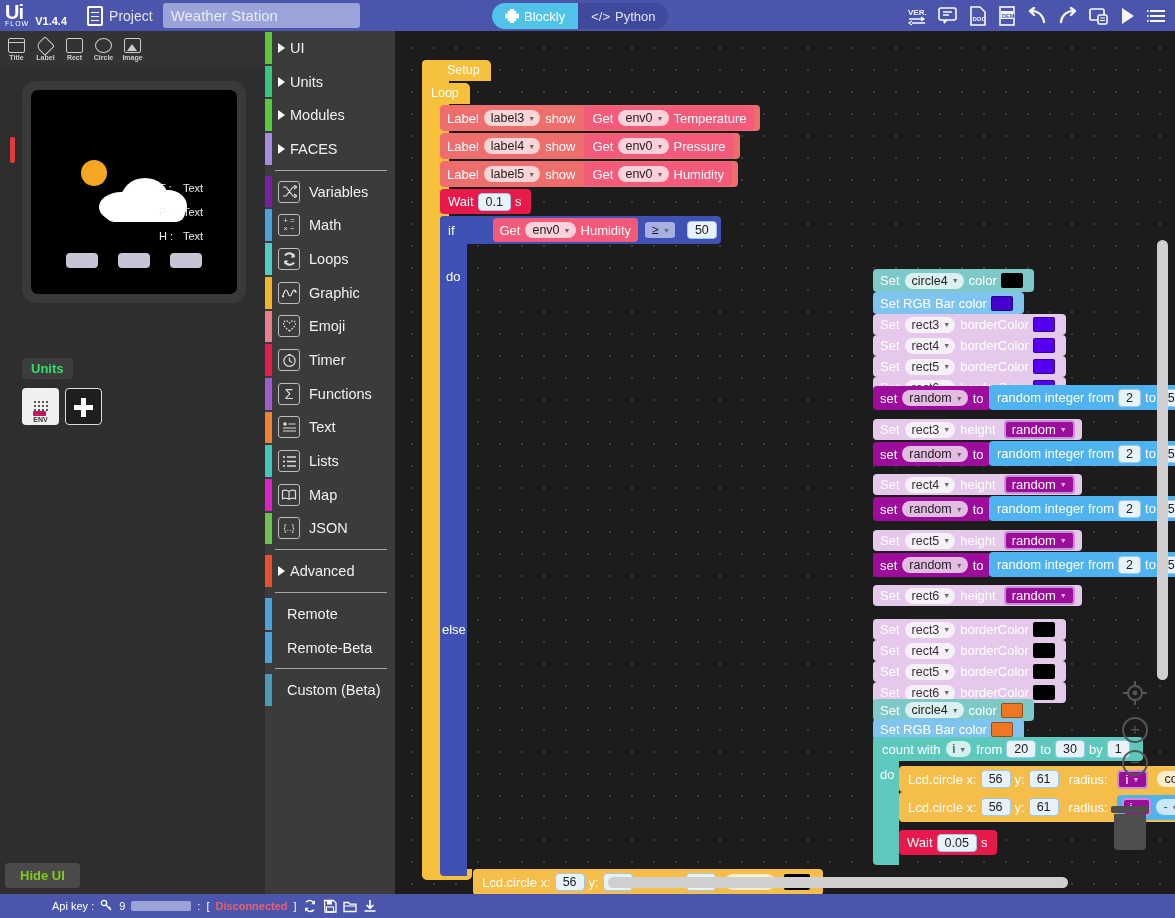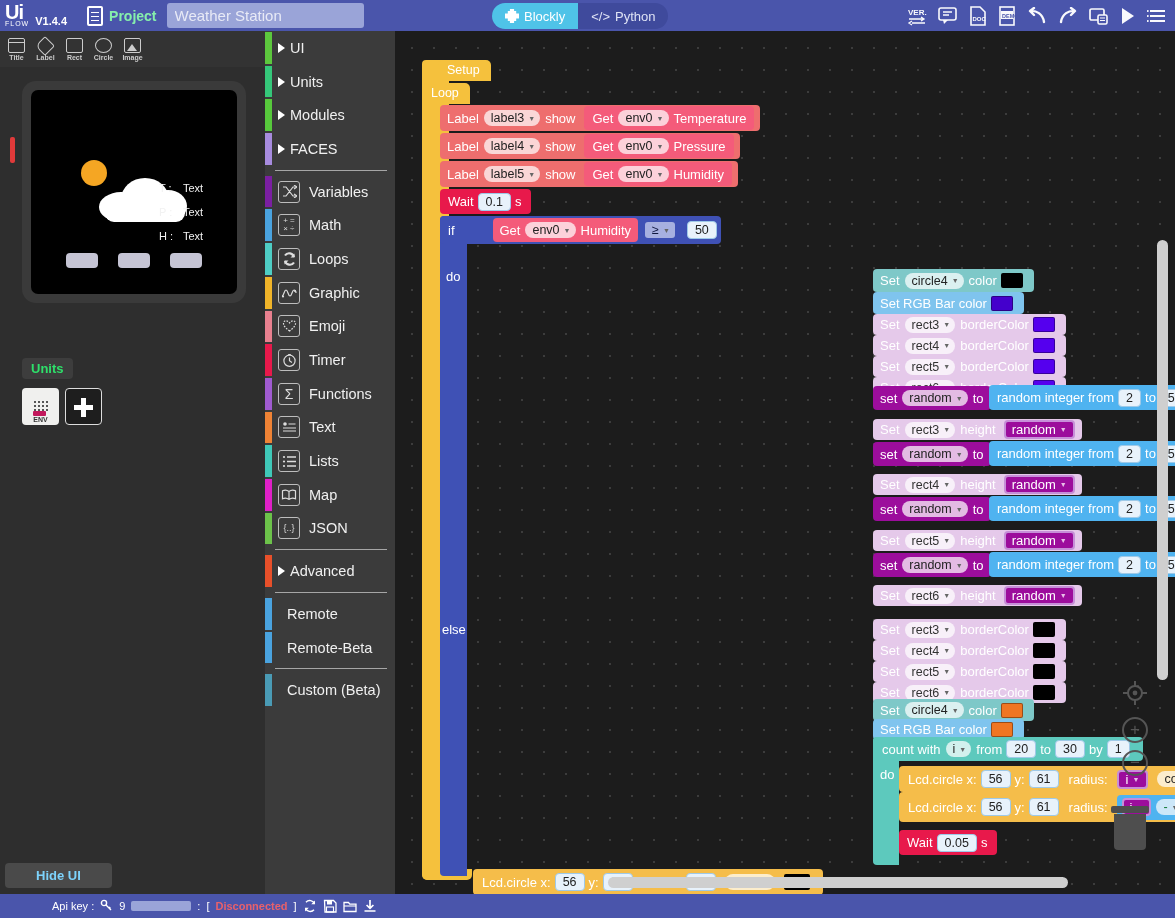--- a/index.html
+++ b/index.html
@@ -21,7 +21,7 @@
   .proj-group{display:flex;align-items:center;margin-left:20px;}
   .doc-ico{width:16px;height:20px;border:2px solid #fff;border-radius:2px;position:relative;}
   .doc-ico:before{content:"";position:absolute;left:2px;top:4px;width:8px;height:1.5px;background:#fff;box-shadow:0 4px 0 #fff,0 8px 0 #fff;}
-  .proj-label{color:#86efac;font-size:14px;font-weight:bold;margin-left:6px;}
+  .proj-label{color:#e5e5e5;font-size:14px;font-weight:normal;margin-left:6px;}
   .proj-name{margin-left:10px;width:197px;height:25px;background:#9aa4d8;border:none;border-radius:3px;color:#e8eaf6;font-size:15px;padding:0 8px;font-family:"Liberation Sans",sans-serif;}
   .modeswitch{position:absolute;left:492px;top:3px;display:flex;height:26px;border-radius:13px;overflow:hidden;background:#3f4a9c;}
   .mode{display:flex;align-items:center;gap:5px;padding:0 13px;font-size:13px;color:#dfe3f5;cursor:pointer;}

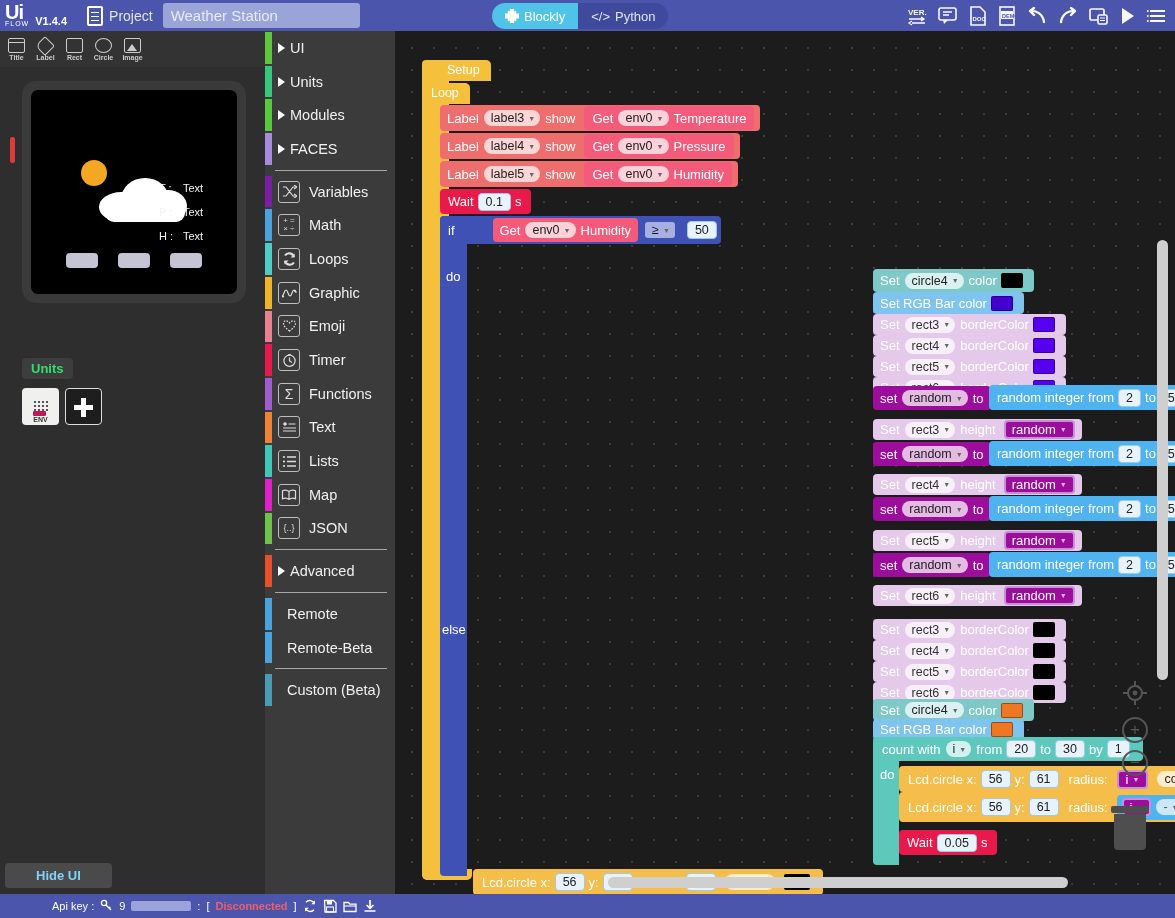--- a/index.html
+++ b/index.html
@@ -77,7 +77,7 @@
   .plus-chip:before{left:8px;top:16px;width:19px;height:5px;}
   .plus-chip:after{left:15px;top:9px;width:5px;height:19px;}
 
-  .hideui{position:absolute;left:5px;bottom:6px;background:#4a4a4a;color:#7dd3fc;font-size:13px;font-weight:bold;padding:5px 31px;border-radius:4px;cursor:pointer;}
+  .hideui{position:absolute;left:5px;bottom:6px;background:#4a4a4a;color:#84cc16;font-size:13px;font-weight:bold;padding:5px 15px;border-radius:4px;cursor:pointer;}
 
   
   .palette{position:absolute;left:265px;top:31px;width:130px;height:863px;background:#3b3b3b;overflow:hidden;}

